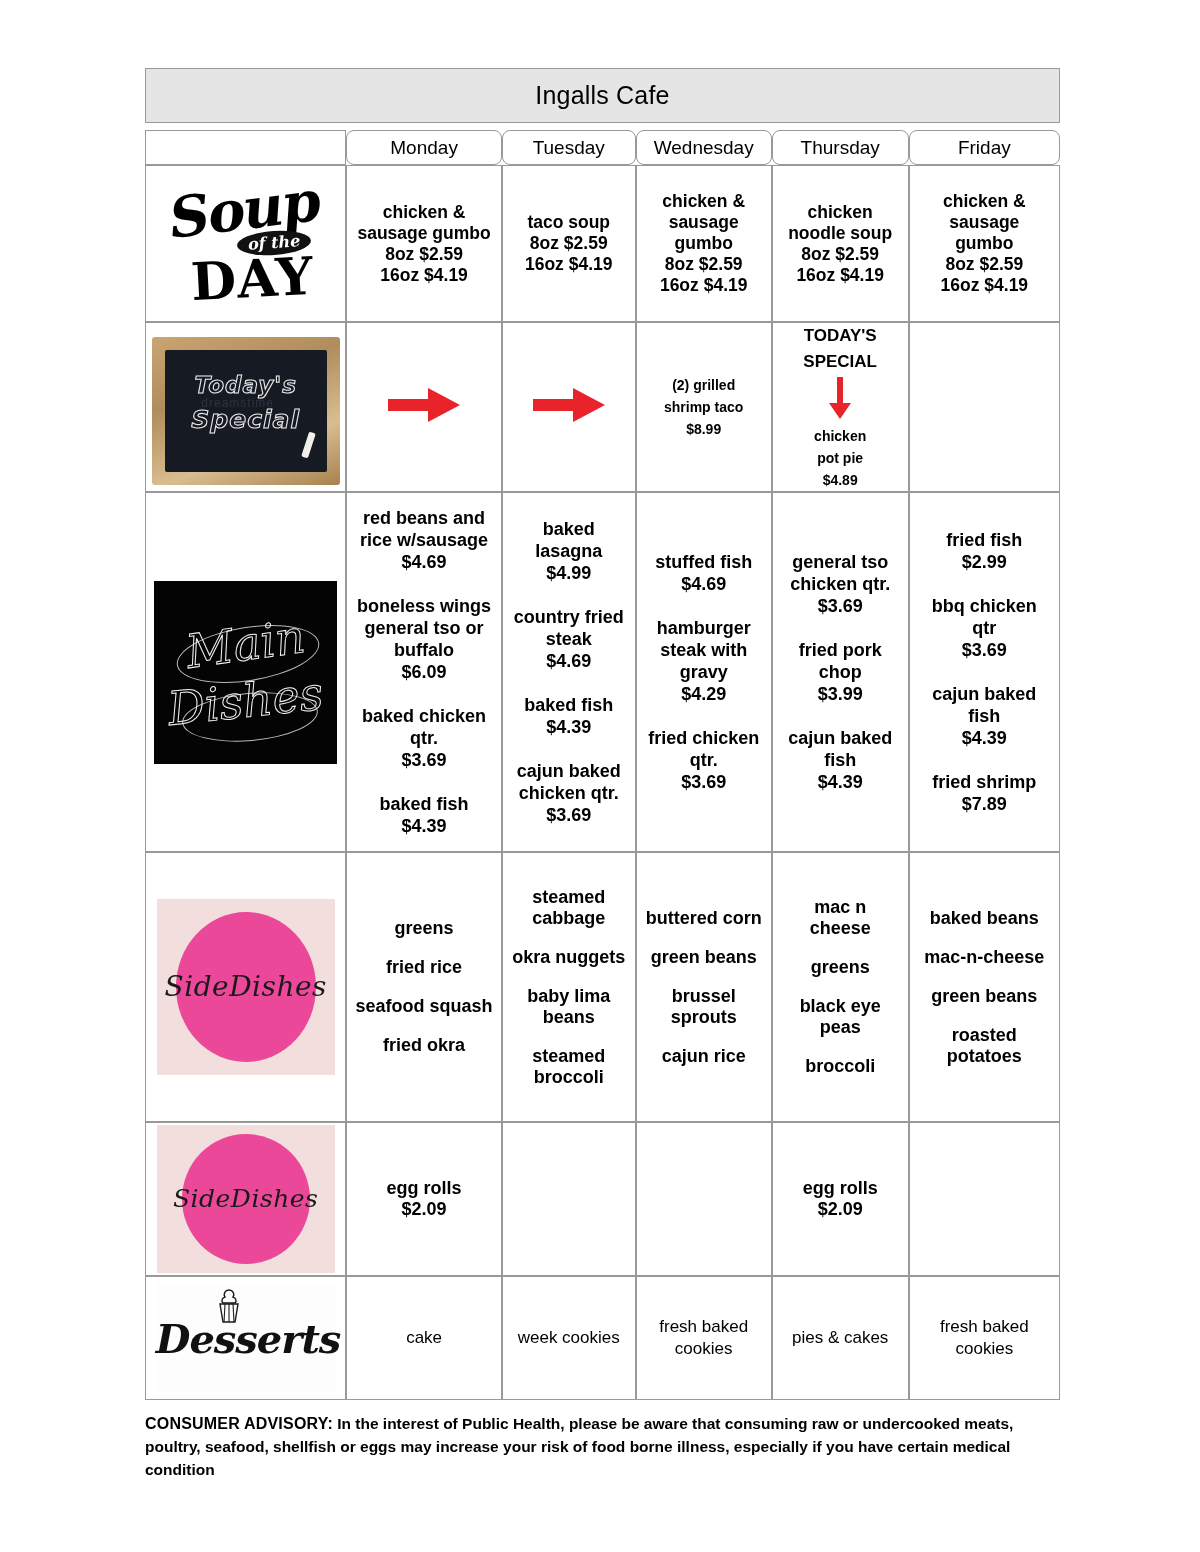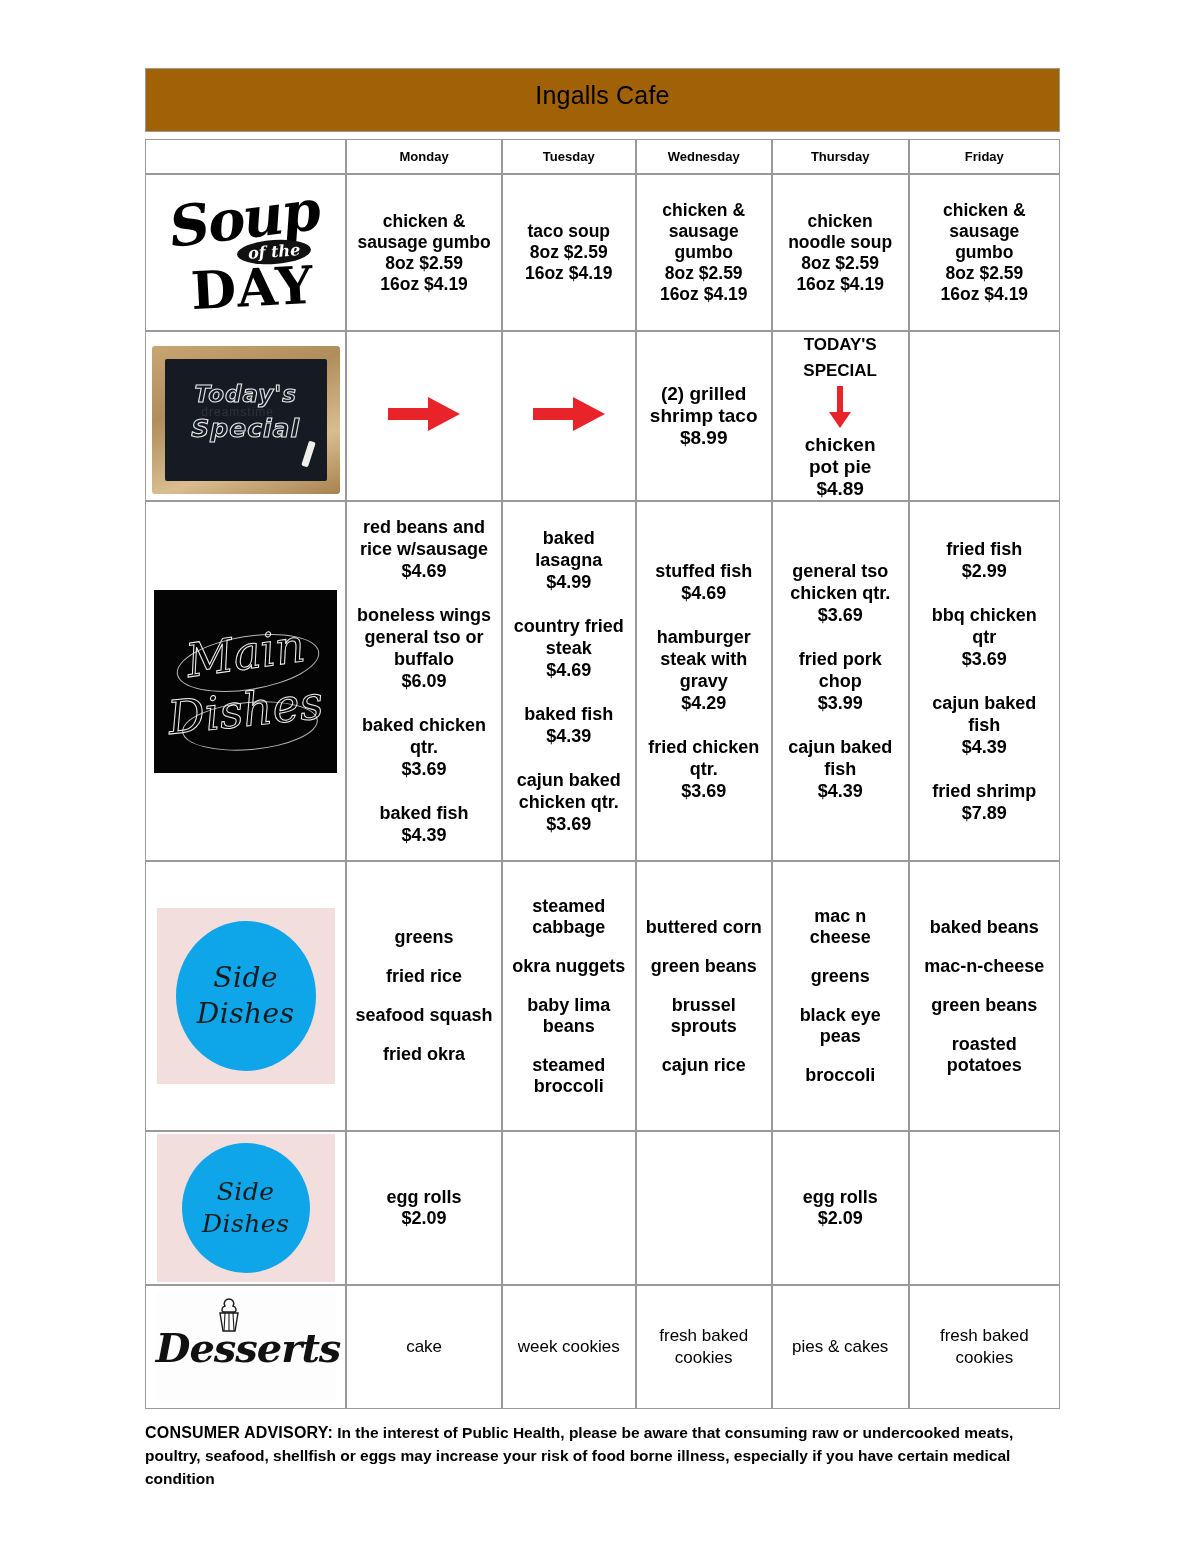--- a/index.html
+++ b/index.html
@@ -27,9 +27,9 @@
     border: 1.5px solid #999999;
     box-sizing: border-box;
     width: 915px;
-    padding: 10px 0 20px 0;
+    padding: 10px 0 11px 0;
     text-align: center;
-    background: #a16207;
+    background: #e5e5e5;
   }
   .cafe-name {
     font-size: 25px;

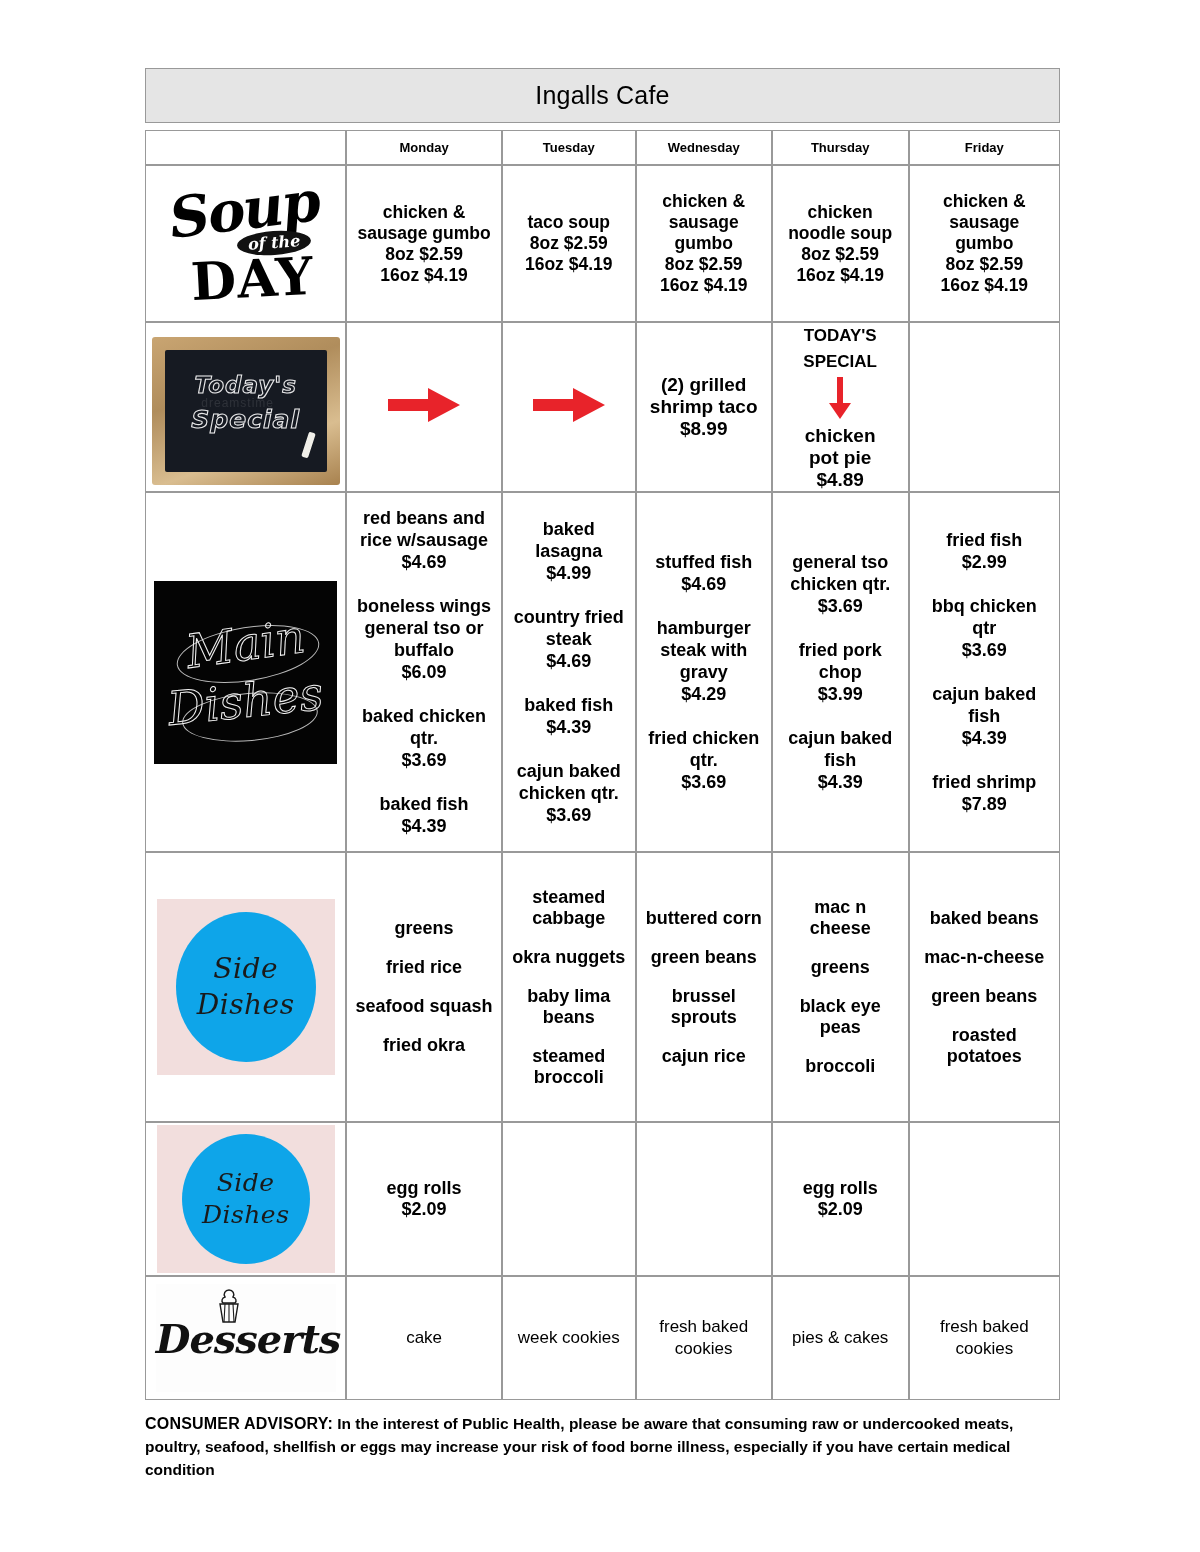--- a/index.html
+++ b/index.html
@@ -67,8 +67,9 @@
 
   .dayhead {
     height: 33px;
-    font-size: 13px;
-    font-weight: bold;
+    font-size: 19px;
+    font-weight: normal;
+    border-radius: 8px;
   }
   .blank-head { height: 33px; }
 

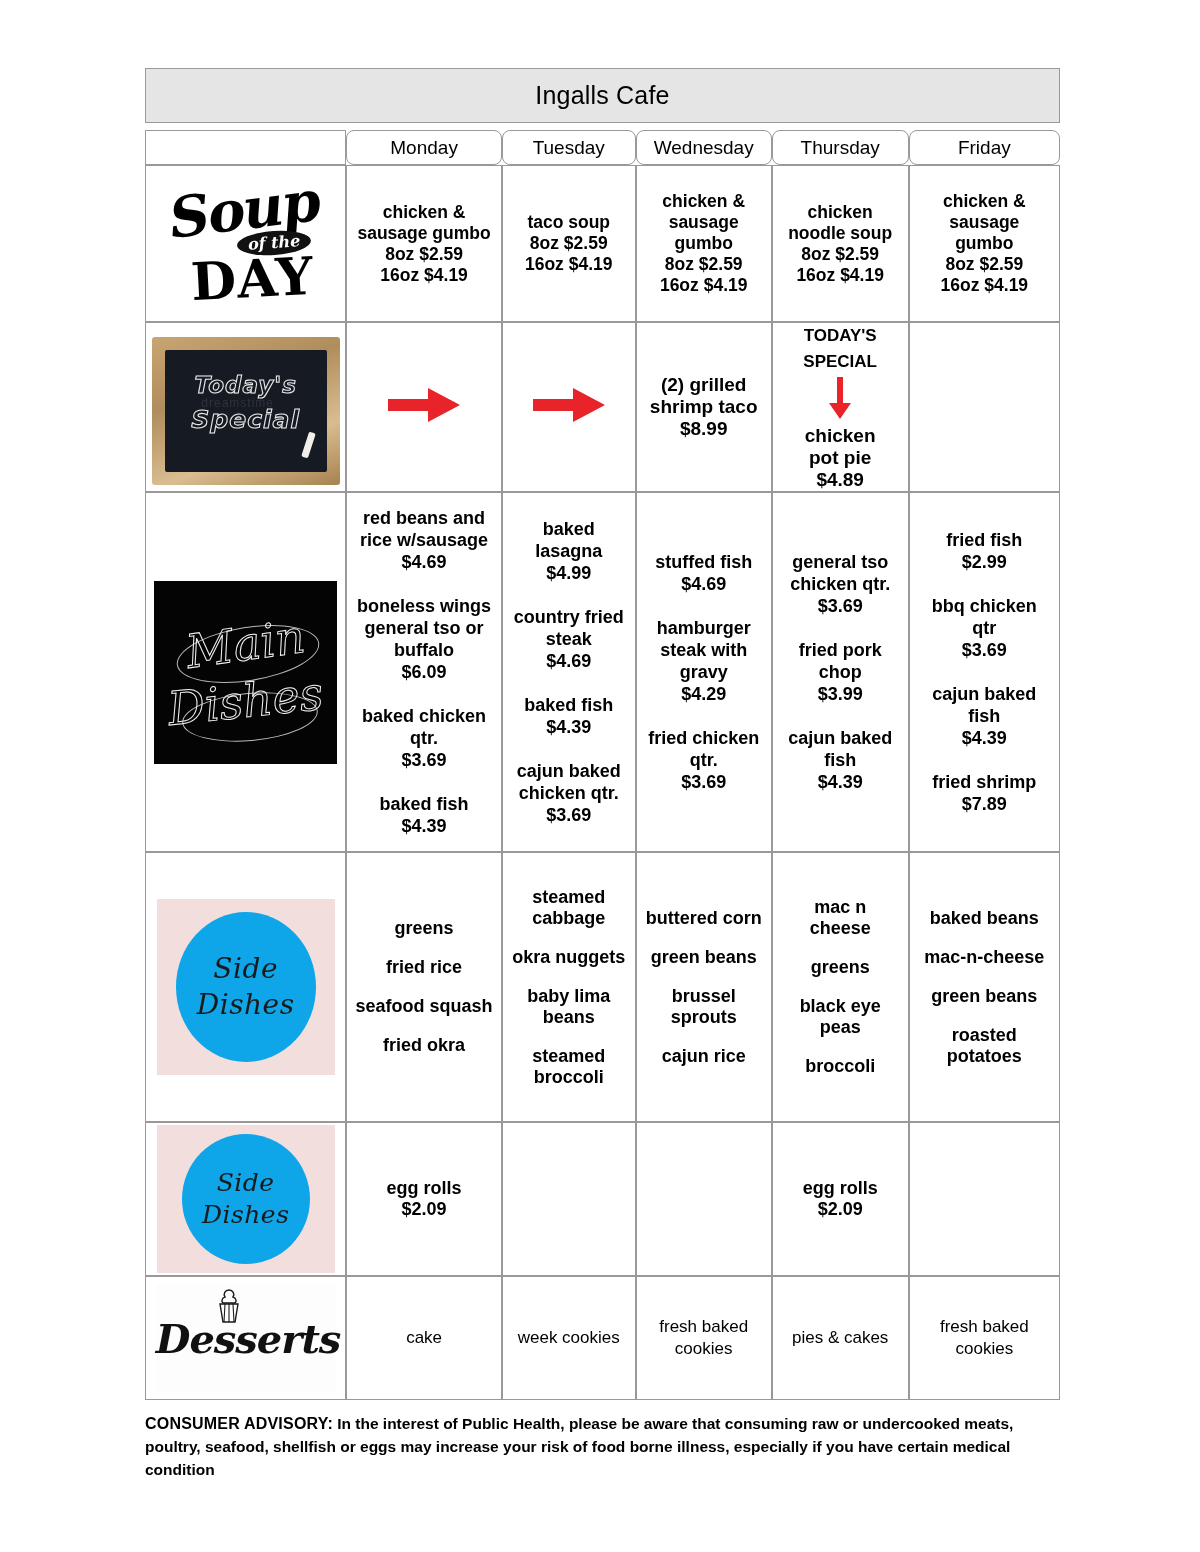--- a/index.html
+++ b/index.html
@@ -108,7 +108,7 @@
   }
 
   .special-text {
-    font-size: 19px;
+    font-size: 14px;
     font-weight: bold;
     line-height: 22px;
   }

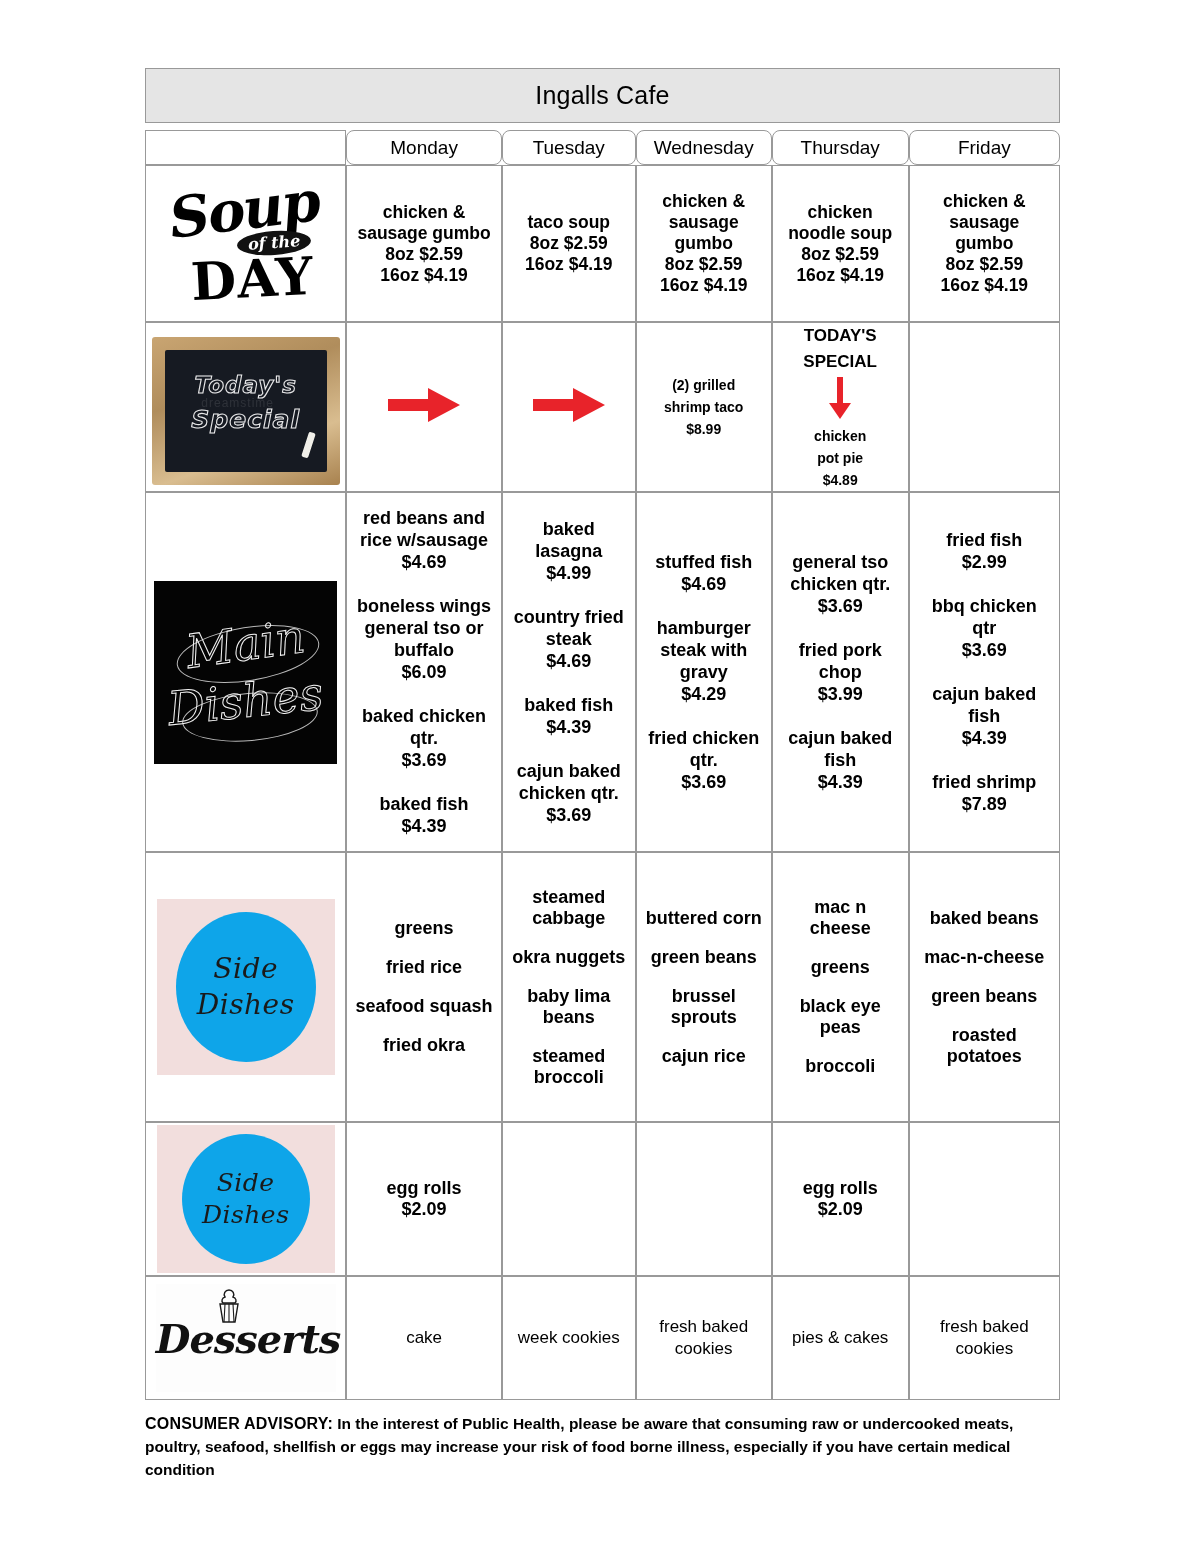--- a/index.html
+++ b/index.html
@@ -267,10 +267,9 @@
   .side-logo .oval {
     width: 140px;
     height: 150px;
-    background: #0ea5e9;
+    background: #ec4899;
     border-radius: 50%;
     display: flex;
-    flex-direction: column;
     align-items: center;
     justify-content: center;
   }

